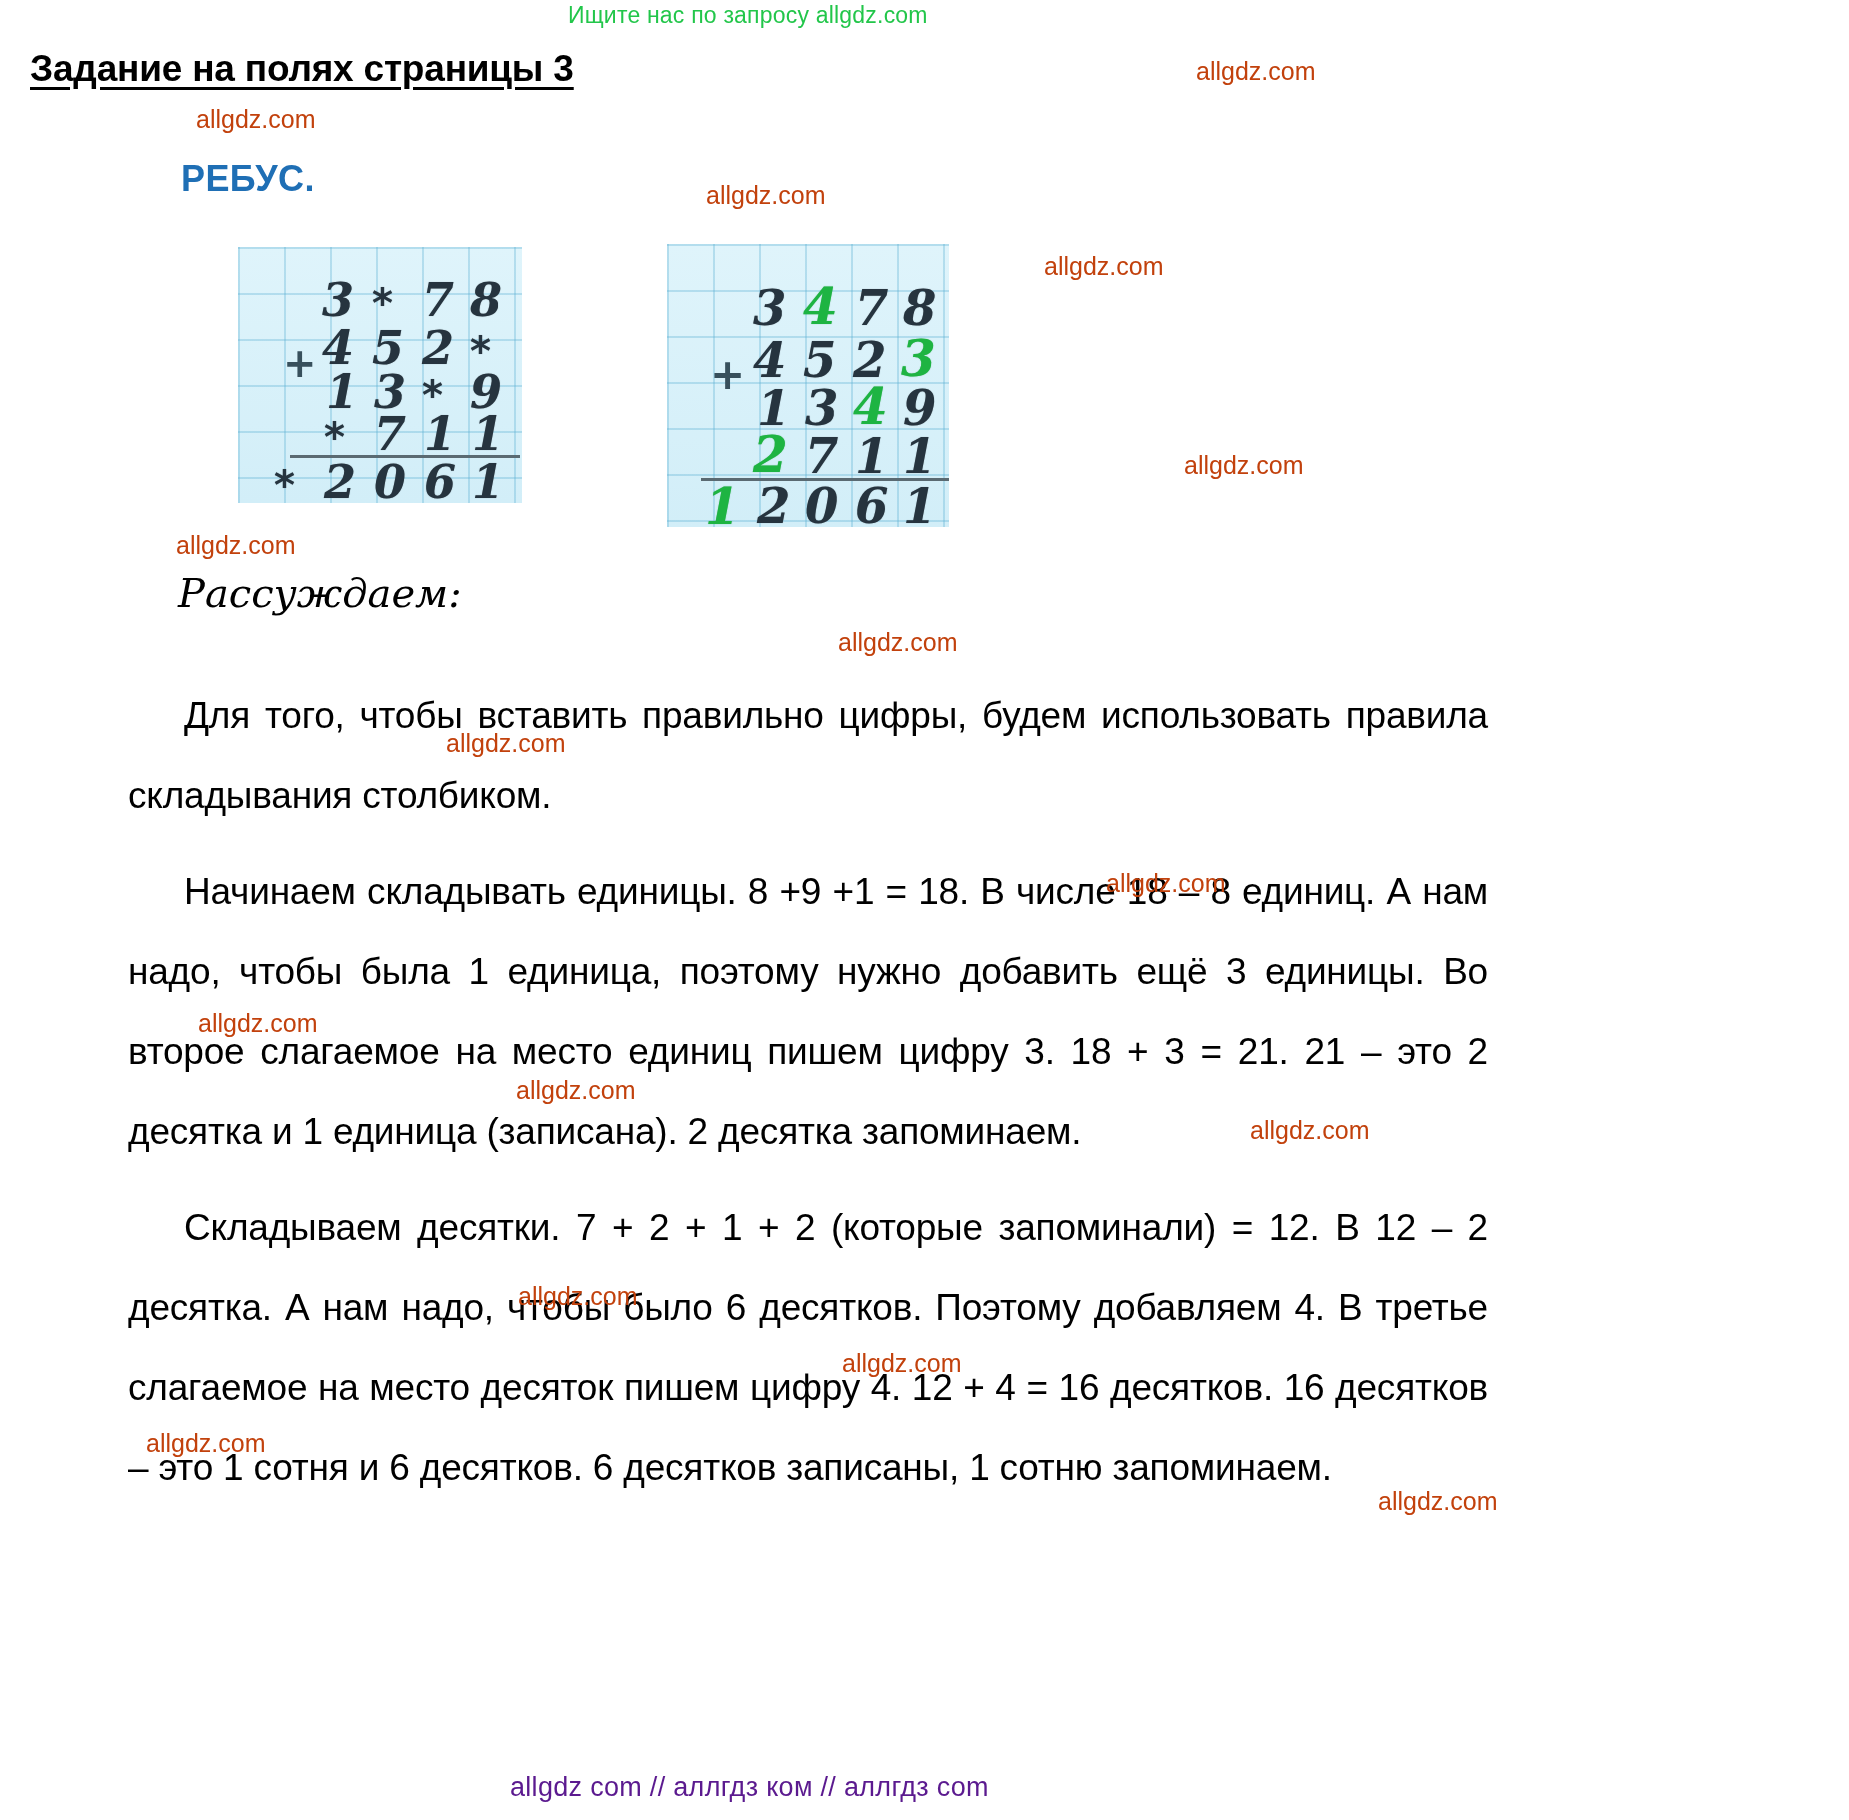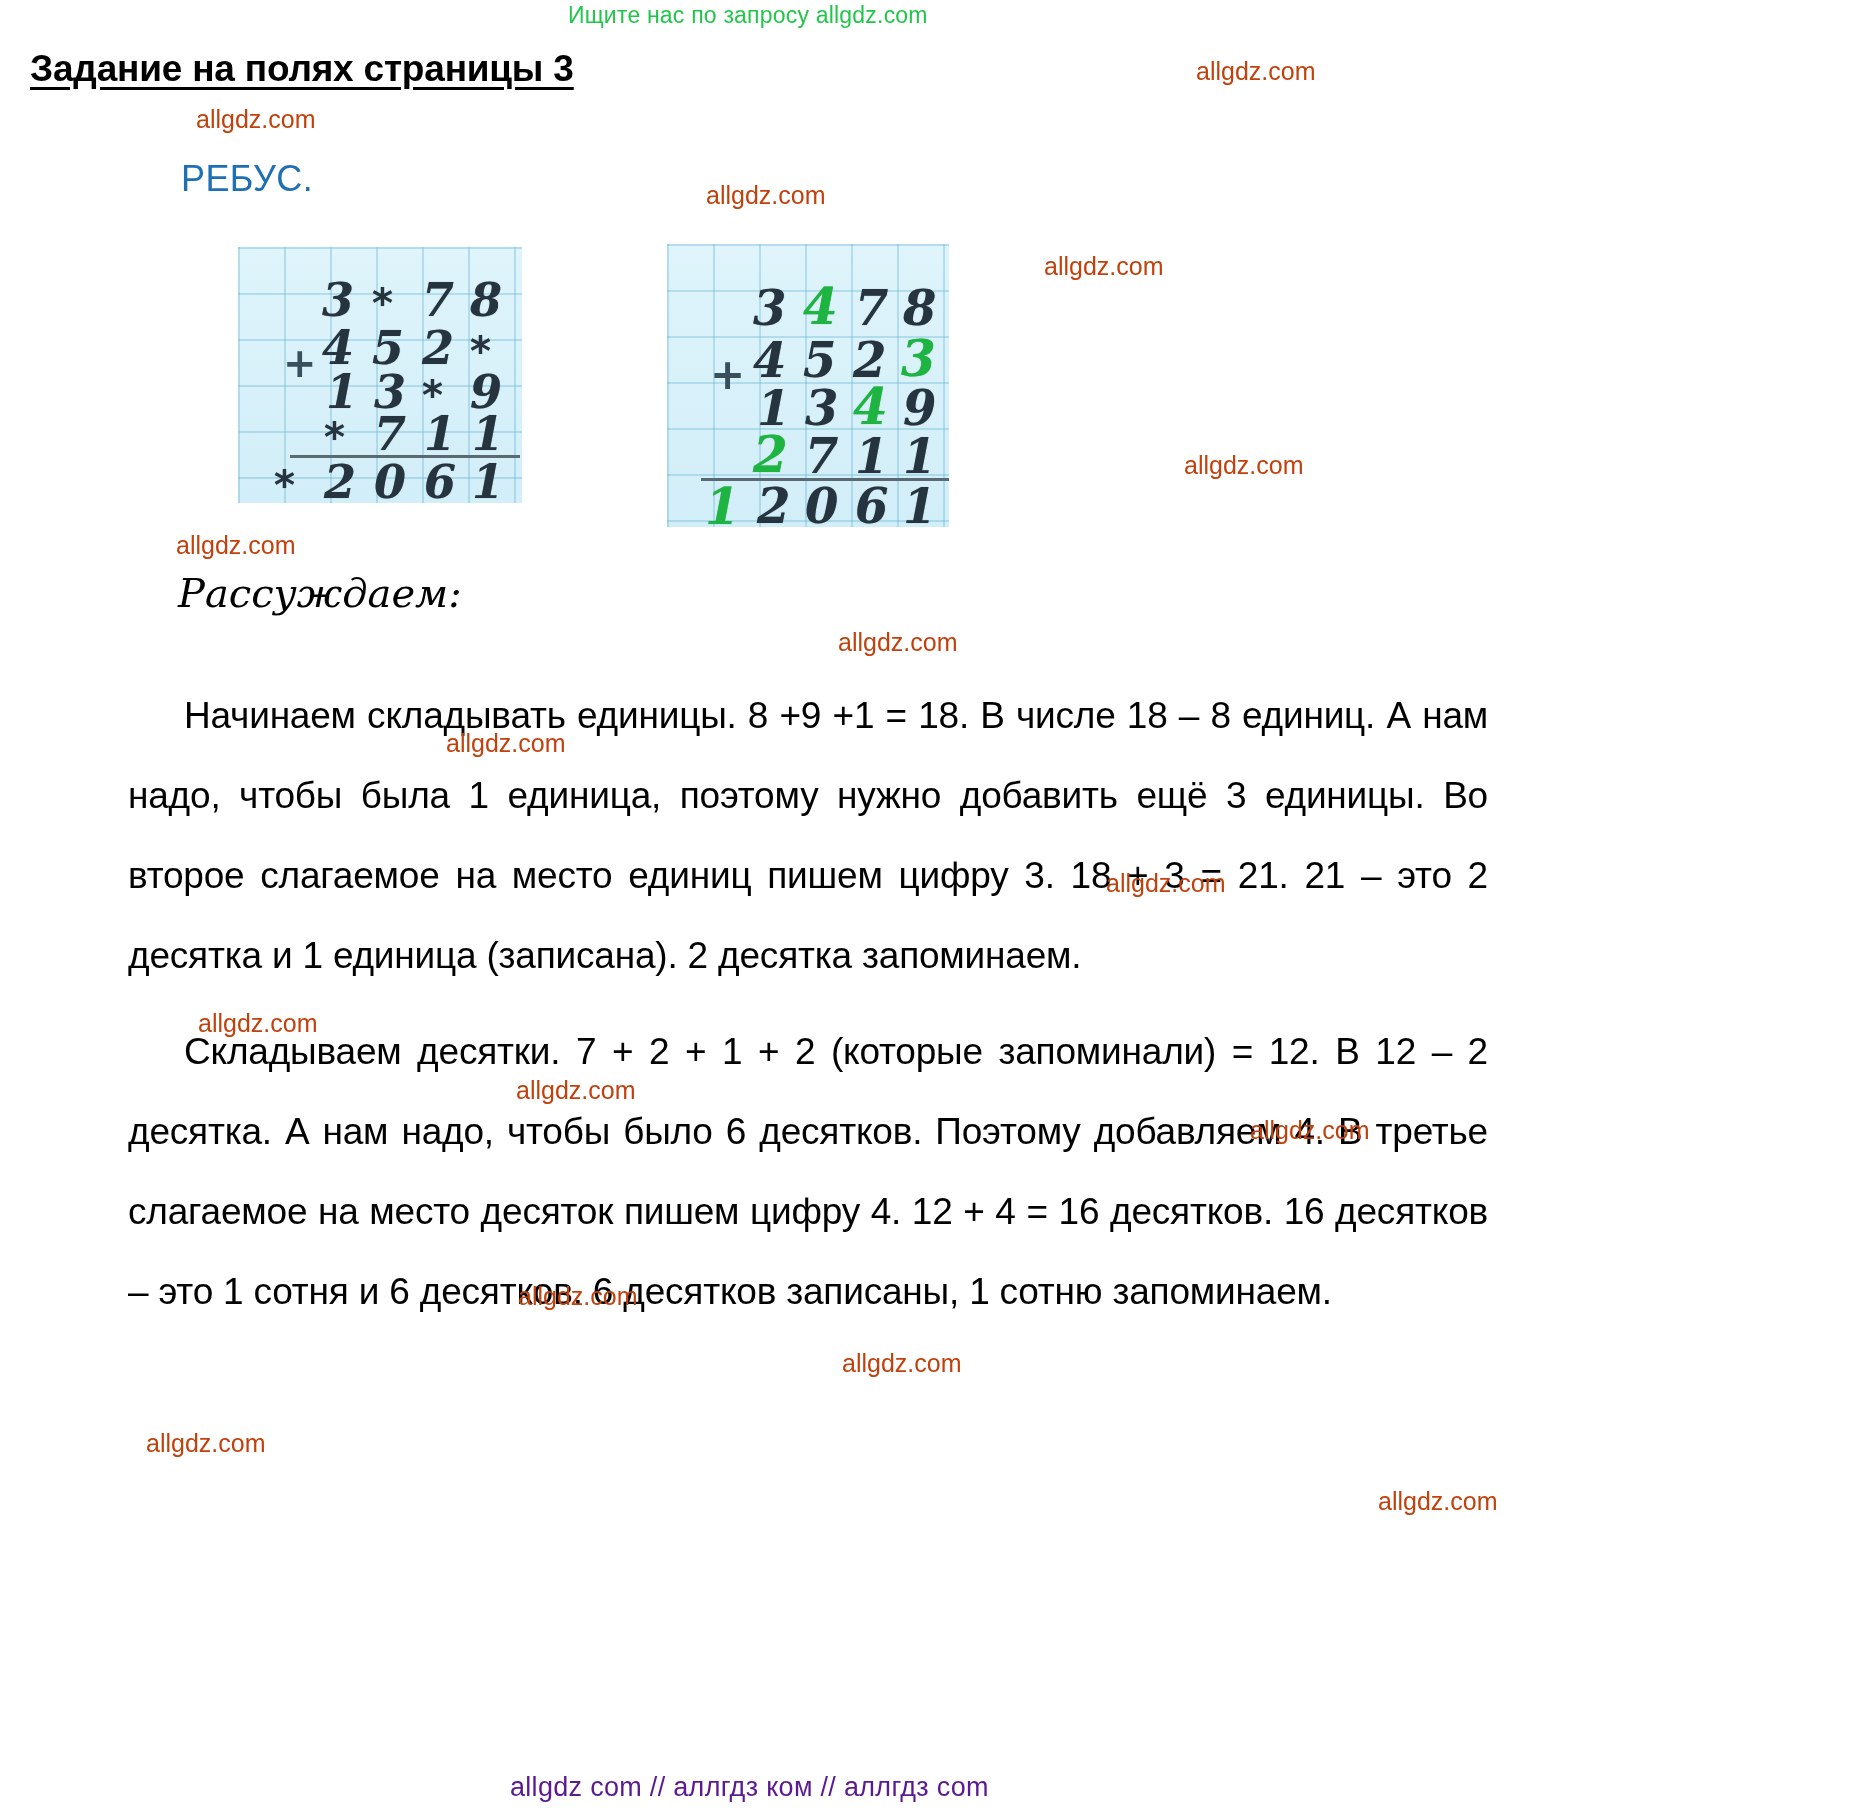--- a/index.html
+++ b/index.html
@@ -53,7 +53,7 @@
     left:181px;
     top:158px;
     font-size:36px;
-    font-weight:normal;
+    font-weight:bold;
     color:#1f6fb5;
     letter-spacing:.4px;
   }

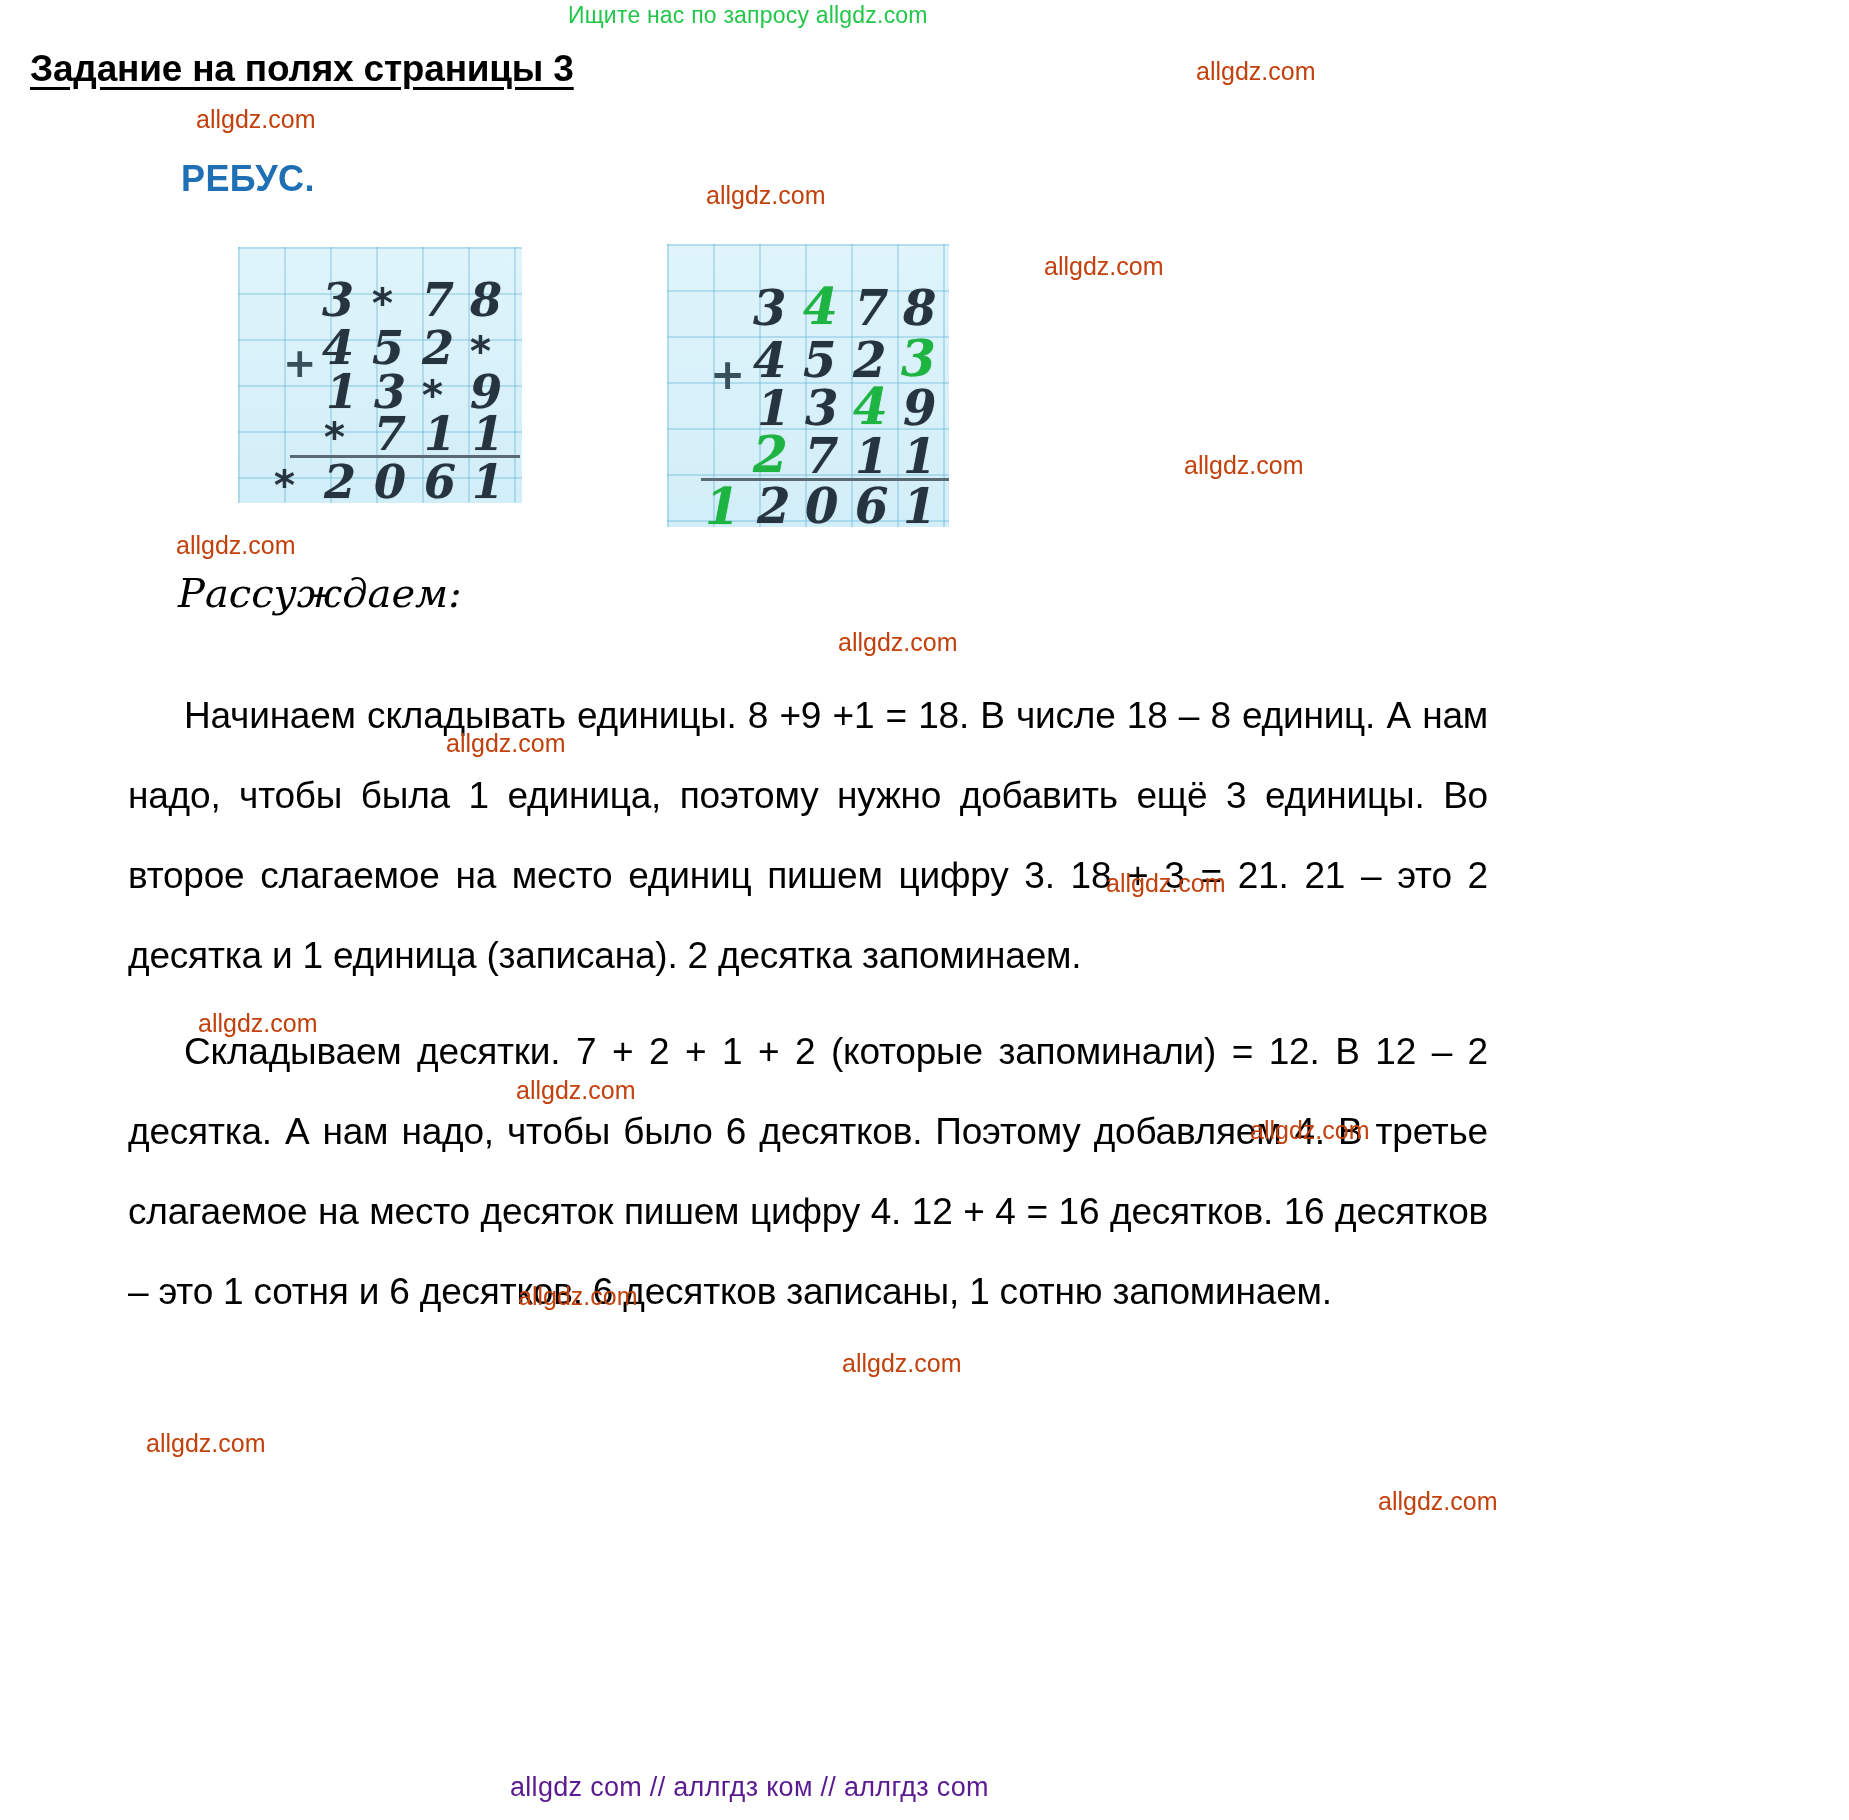--- a/index.html
+++ b/index.html
@@ -217,6 +217,7 @@
 <div id="reasoning-label">Рассуждаем:</div>
 
 <div id="body-text">
+  <p>Для того, чтобы вставить правильно цифры, будем использовать правила складывания столбиком.</p>
   <p>Начинаем складывать единицы. 8 +9 +1 = 18.  В числе 18 – 8 единиц. А нам надо, чтобы была 1 единица, поэтому нужно добавить ещё 3 единицы. Во второе слагаемое на место единиц пишем цифру 3. 18 + 3 = 21. 21 – это 2 десятка и 1 единица (записана). 2 десятка запоминаем.</p>
   <p>Складываем десятки. 7 + 2 + 1 + 2 (которые запоминали) = 12. В 12 – 2 десятка. А нам надо, чтобы было 6 десятков. Поэтому добавляем 4. В третье слагаемое на место десяток пишем цифру 4. 12 + 4 = 16 десятков. 16 десятков – это 1 сотня и  6 десятков. 6 десятков записаны, 1 сотню запоминаем.</p>
 </div>

